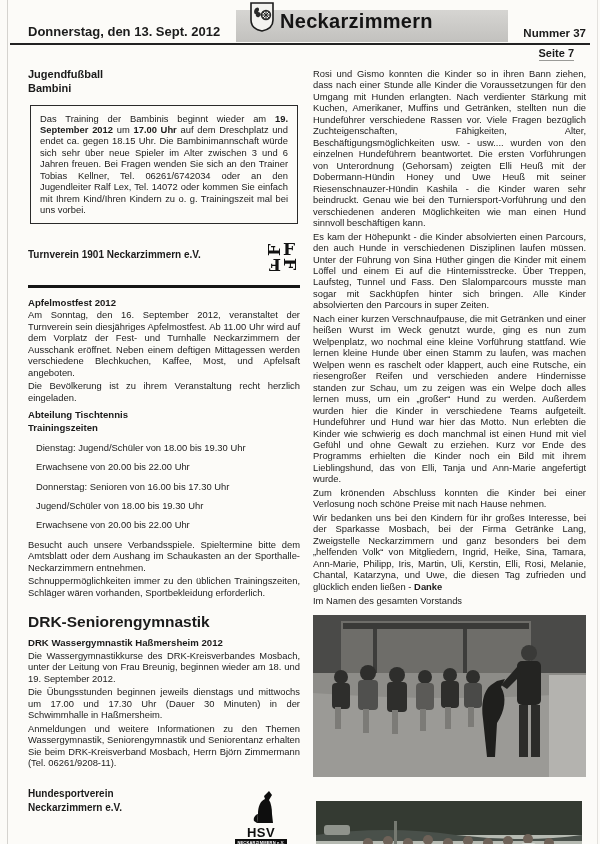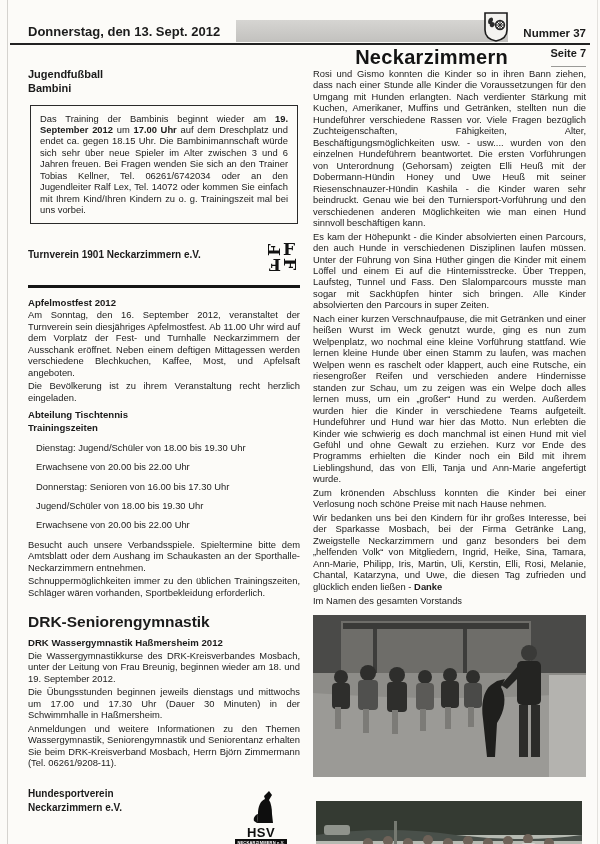--- a/index.html
+++ b/index.html
@@ -11,8 +11,8 @@
   
   .header{position:absolute;top:16px;left:28px;right:14px;height:26px;}
   .date{position:absolute;left:0;bottom:3px;font-weight:bold;font-size:13px;}
-  .titlebar{position:absolute;left:208px;right:78px;bottom:0;height:22px;
-            background:linear-gradient(180deg,#d6d5d2,#c2c1be);display:flex;align-items:flex-end;flex-direction:column;}
+  .titlebar{position:absolute;left:208px;right:78px;bottom:0;height:32px;
+            background:linear-gradient(180deg,#d6d5d2,#c2c1be);display:flex;align-items:flex-start;}
   .crest{margin-left:14px;margin-top:-8px;flex:0 0 auto;}
   .masthead{font-size:20px;font-weight:bold;margin-left:6px;letter-spacing:.3px;color:#141414;}
   .issue{position:absolute;right:0;bottom:3px;font-weight:bold;font-size:11.5px;}

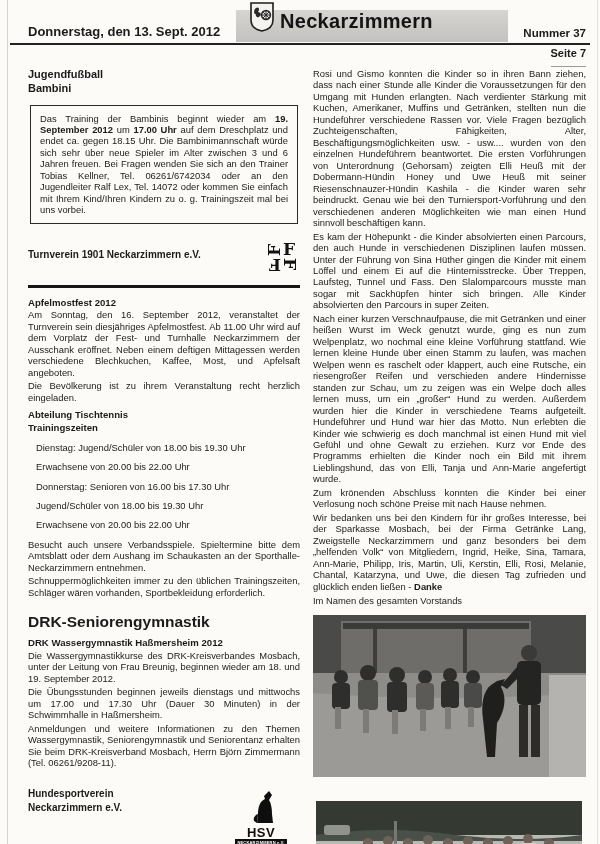--- a/index.html
+++ b/index.html
@@ -17,8 +17,8 @@
   .masthead{font-size:20px;font-weight:bold;margin-left:6px;letter-spacing:.3px;color:#141414;}
   .issue{position:absolute;right:0;bottom:3px;font-weight:bold;font-size:11.5px;}
   .header-rule{position:absolute;top:43px;left:10px;right:10px;height:2px;background:#222;}
-  .page-num{position:absolute;top:47px;right:14px;font-weight:bold;font-size:11px;
-            border-bottom:1px solid #9a9a97;padding-bottom:7px;}
+  .page-num{position:absolute;top:47px;right:26px;font-weight:bold;font-size:11px;
+            border-bottom:1px solid #9a9a97;padding-bottom:1px;}
 
   
   .cols{position:absolute;top:68px;left:28px;right:14px;display:flex;gap:13px;}

